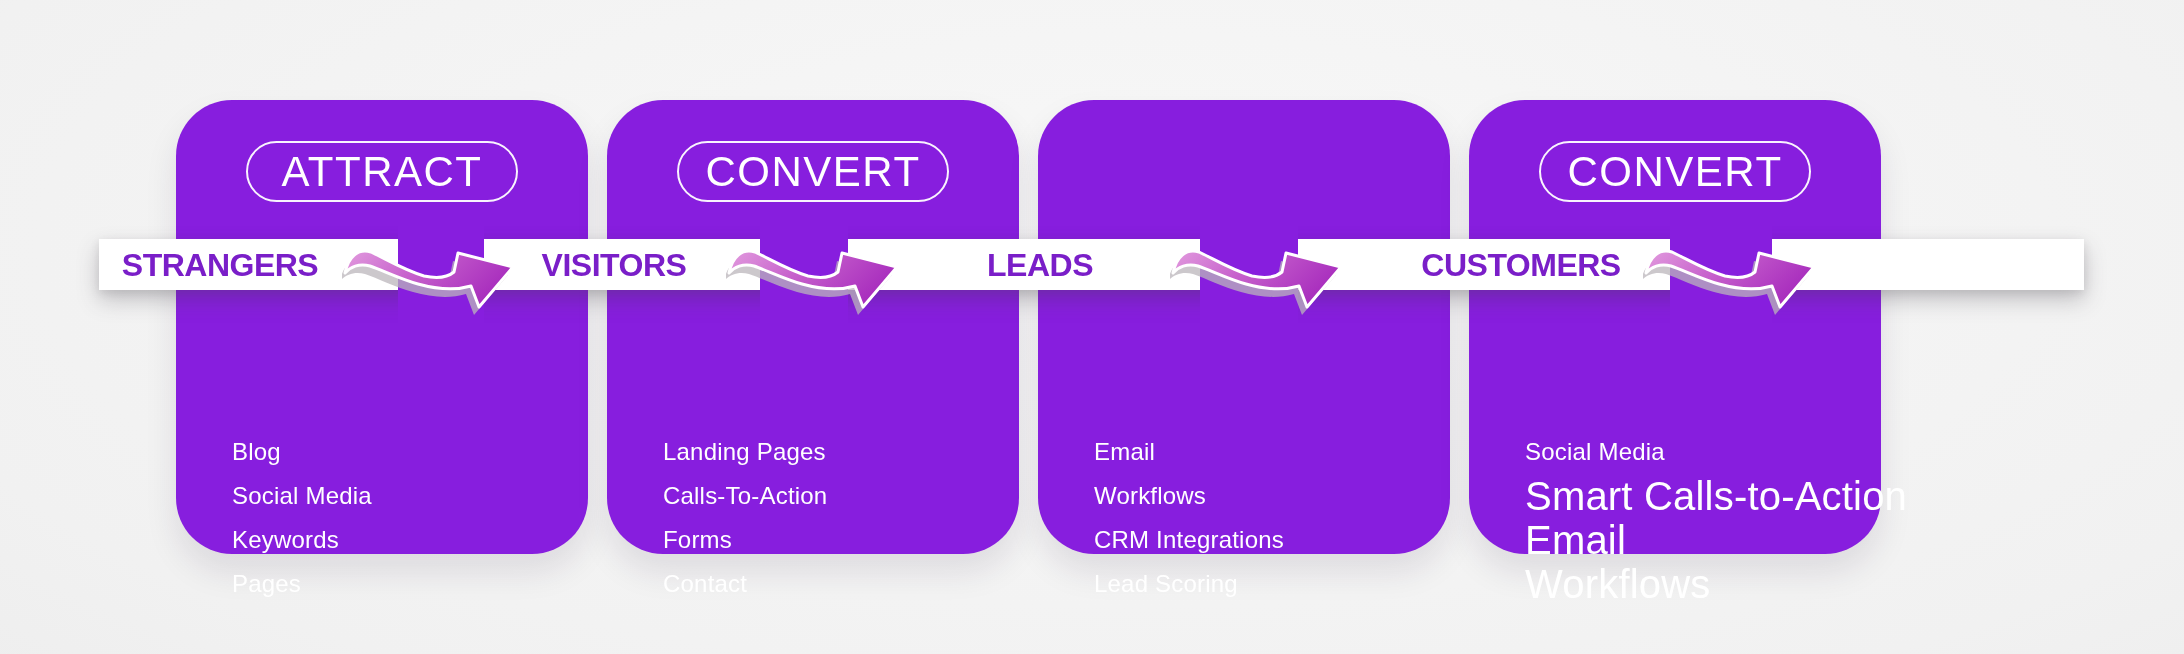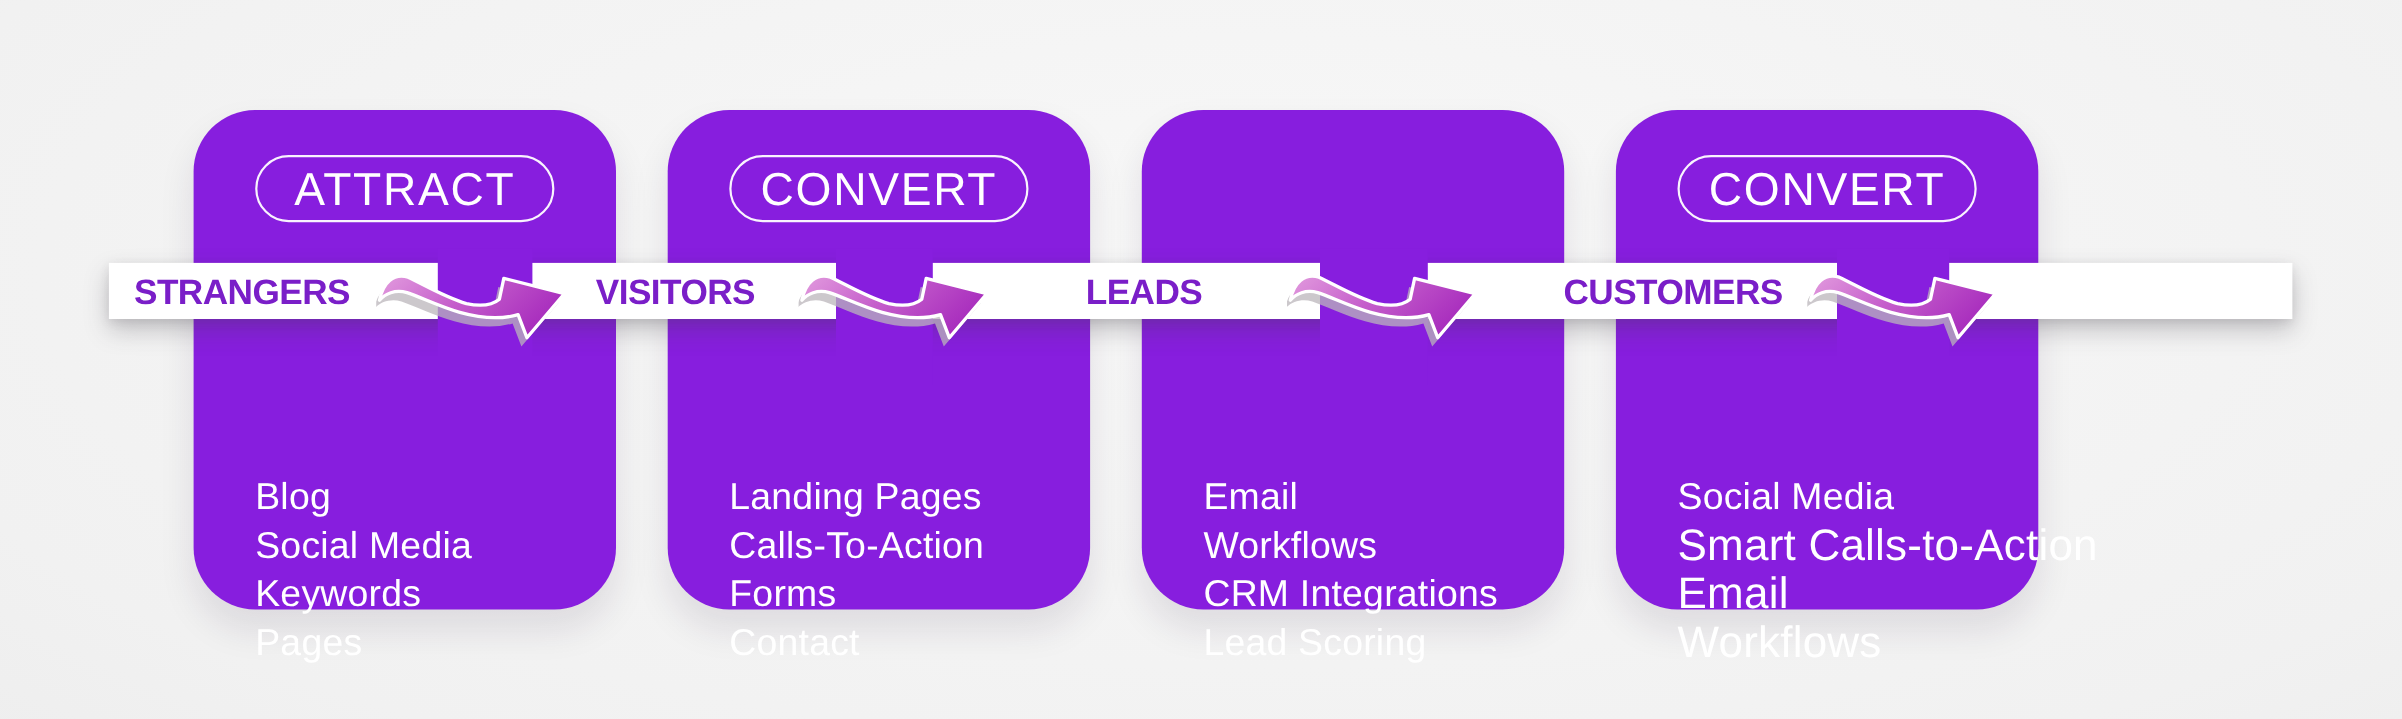--- a/index.html
+++ b/index.html
@@ -15,6 +15,7 @@
     background:var(--card,#871EDE);
     border-radius:56px;
     box-shadow:0 18px 32px rgba(40,20,60,.10);
+    padding-left:28px;
   }
   .pill{
     position:absolute;top:41px;left:50%;transform:translateX(-50%);

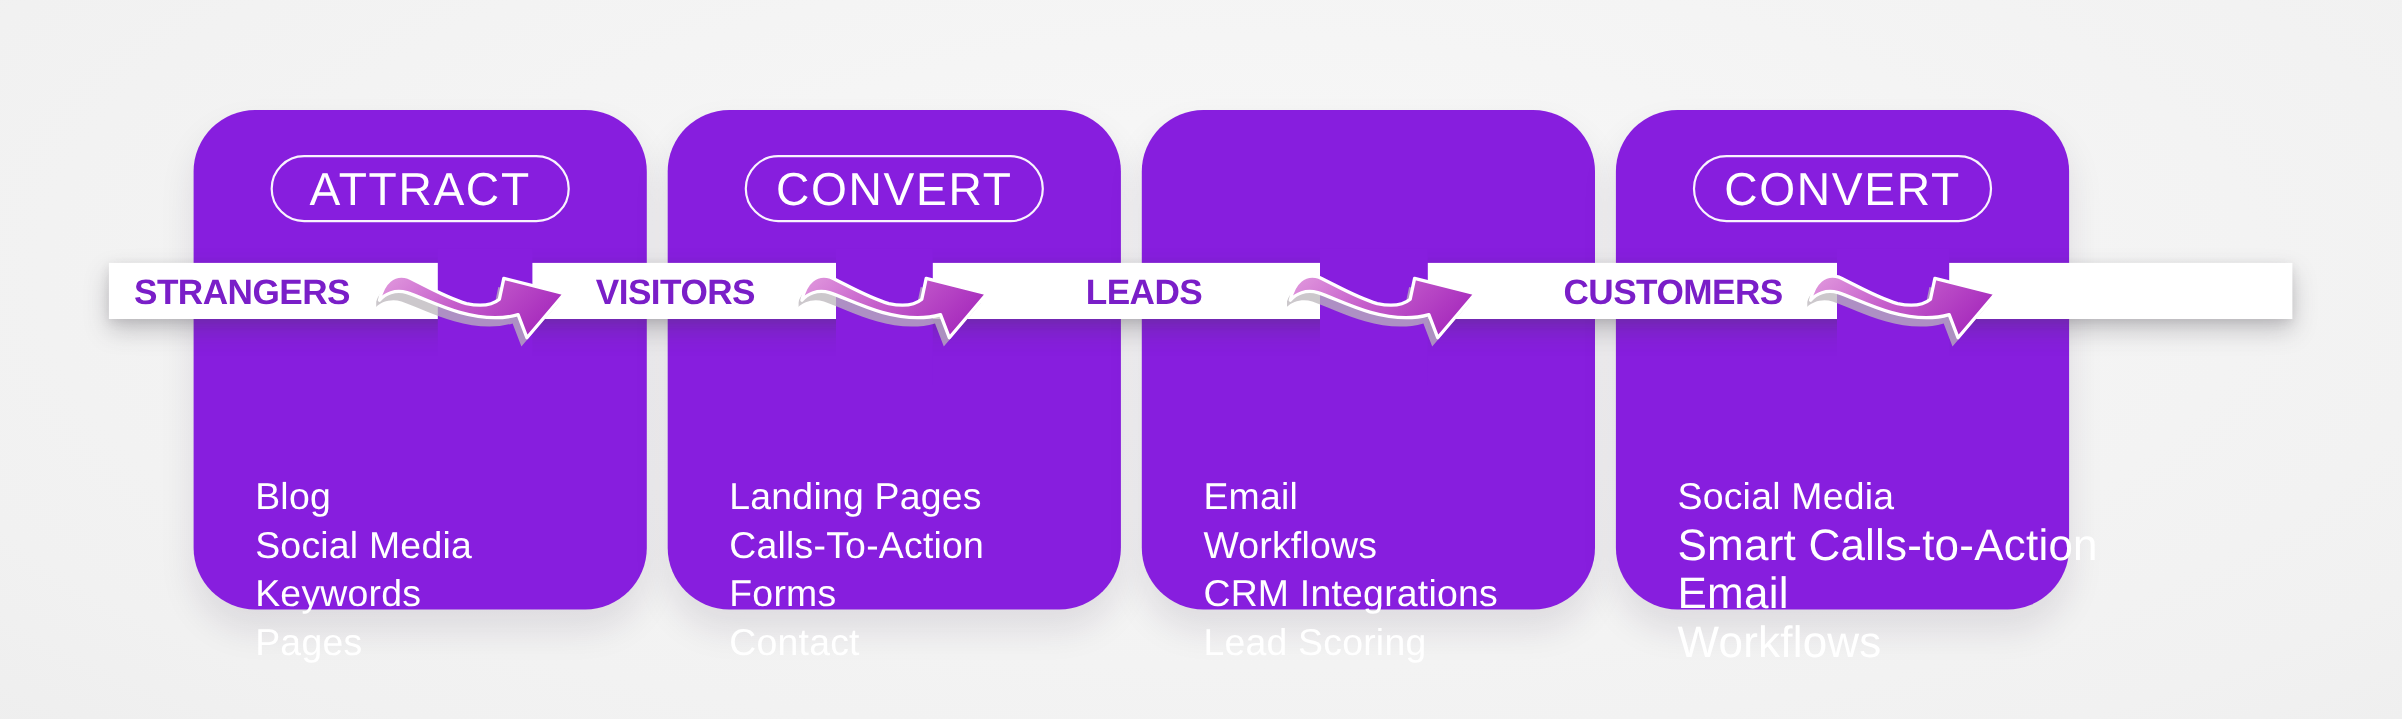--- a/index.html
+++ b/index.html
@@ -31,7 +31,7 @@
     list-style:none;margin:0;padding:0;
   }
   .items li{
-    color:#fff;font-size:34px;line-height:44px;
+    color:#fff;font-size:24px;line-height:44px;
     font-weight:400;letter-spacing:.2px;white-space:nowrap;
   }
   .card.small-rest .items li:not(:first-child){font-size:40px;}

